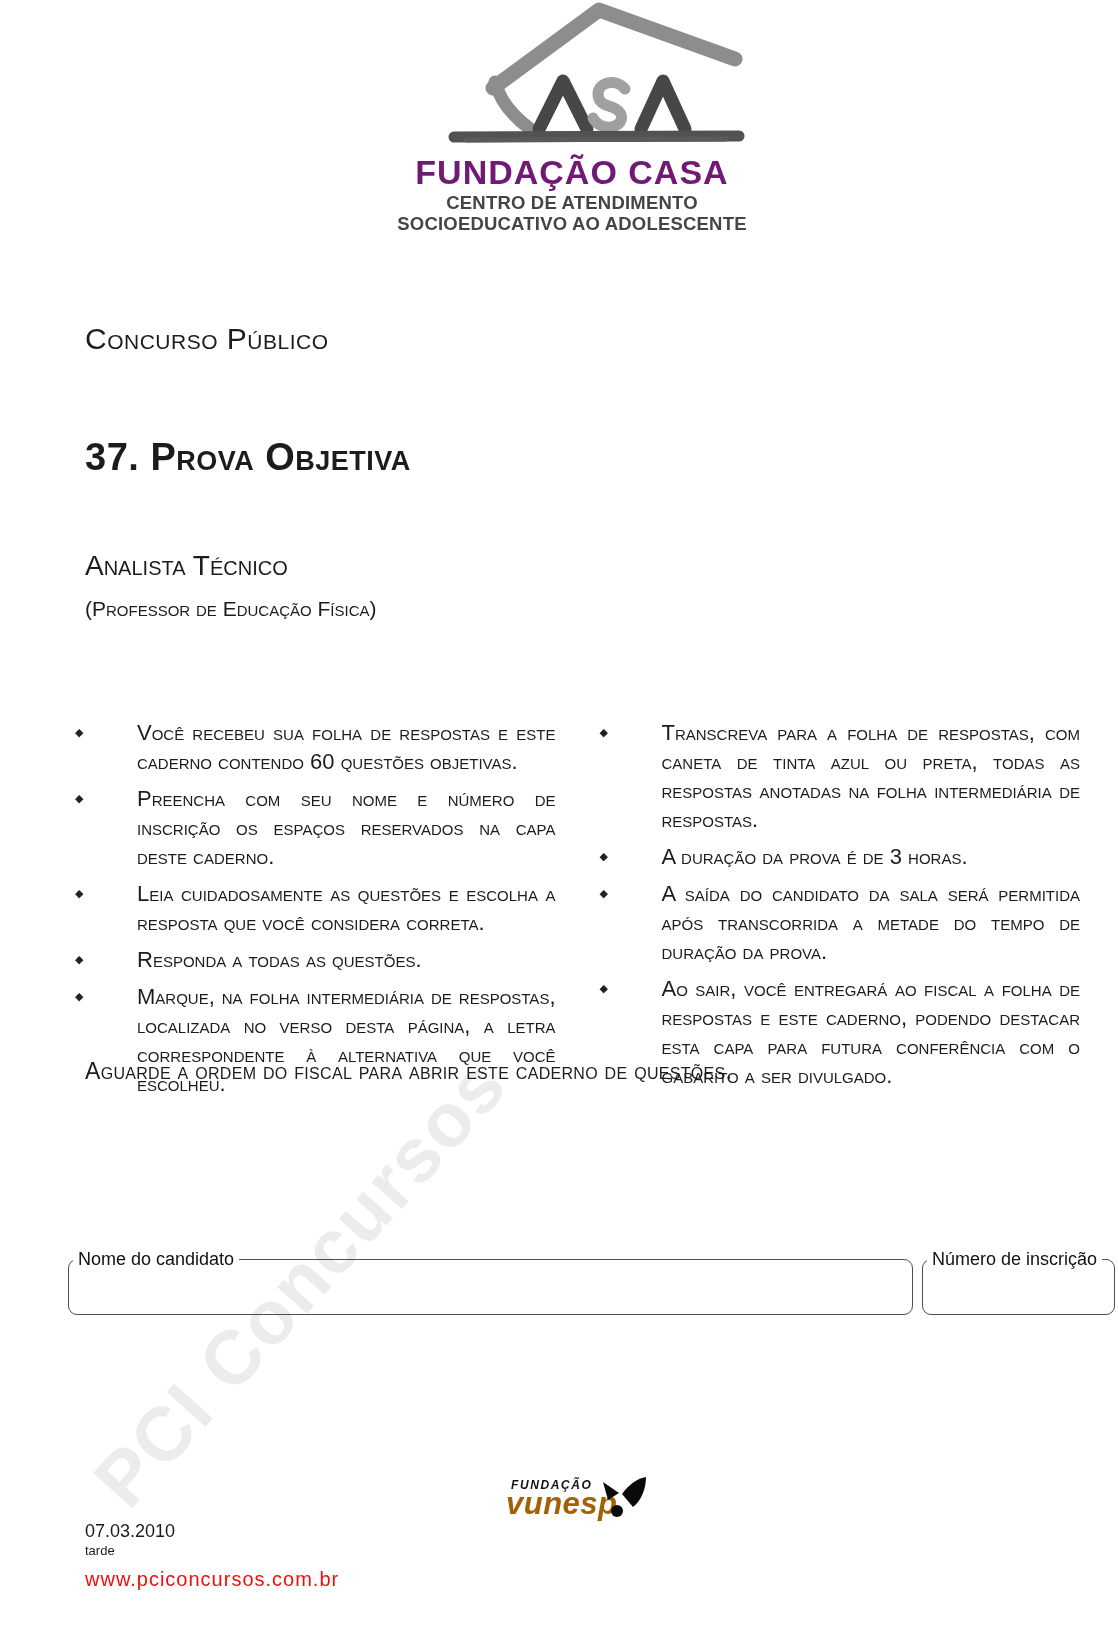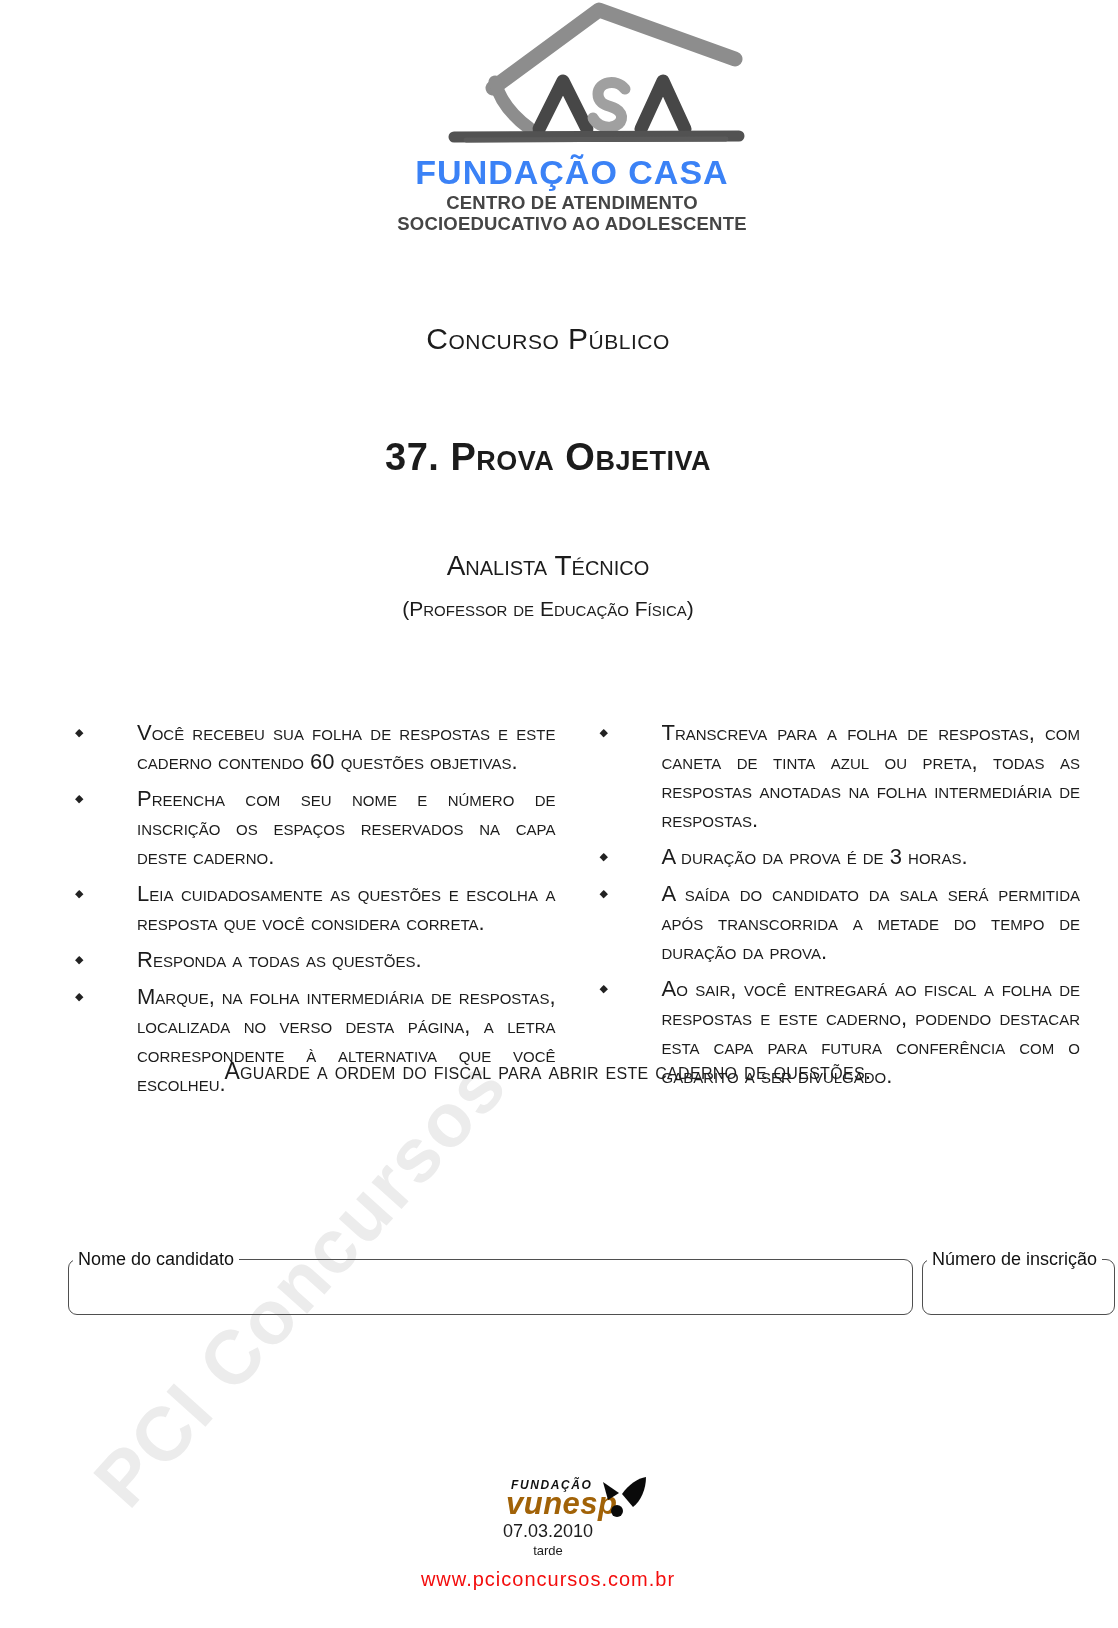--- a/index.html
+++ b/index.html
@@ -18,7 +18,7 @@
   .layer{position:absolute;inset:0;z-index:1;}
   
   .logo-block{left:396px;top:2px;width:352px;text-align:center;}
-  .logo-org{font-size:34px;font-weight:bold;color:#3b82f6;letter-spacing:1px;margin-top:2px;}
+  .logo-org{font-size:34px;font-weight:bold;color:#701a75;letter-spacing:1px;margin-top:2px;}
   .logo-sub{font-size:18.5px;font-weight:bold;color:#454545;line-height:21px;letter-spacing:.2px;white-space:nowrap;}
   
   .sc{font-variant:small-caps;}

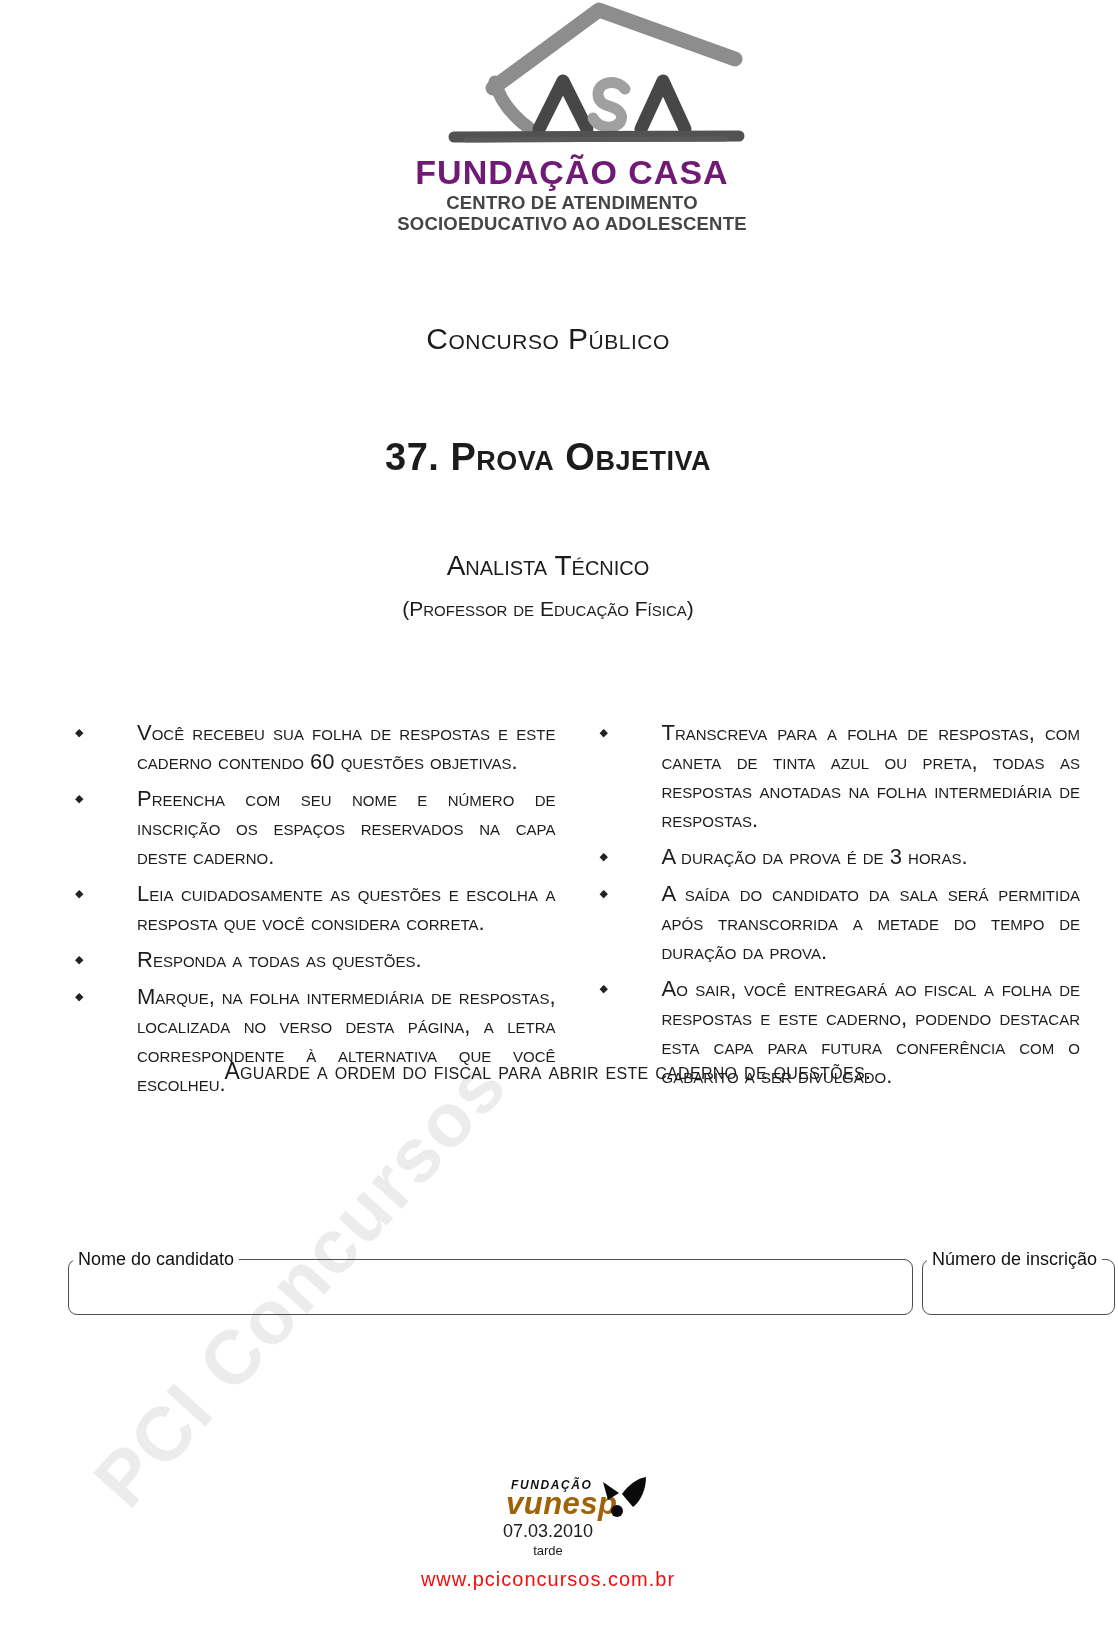--- a/index.html
+++ b/index.html
@@ -22,7 +22,7 @@
   .logo-sub{font-size:18.5px;font-weight:bold;color:#454545;line-height:21px;letter-spacing:.2px;white-space:nowrap;}
   
   .sc{font-variant:small-caps;}
-  .center{left:0;width:1064px;text-align:center;padding-left:32px;box-sizing:border-box;}
+  .center{left:0;width:1064px;padding-left:85px;box-sizing:border-box;}
   .h-exam{top:322px;font-size:30px;letter-spacing:.5px;}
   .h-booklet{top:436px;font-size:38px;font-weight:bold;letter-spacing:.5px;}
   .h-role{top:550px;font-size:28px;}

